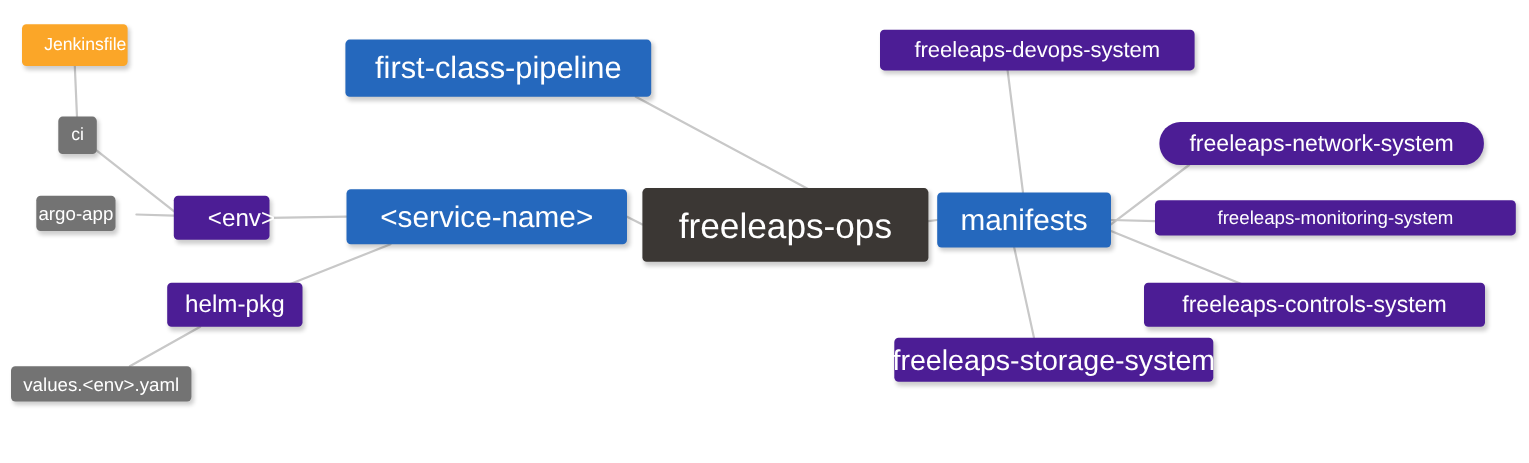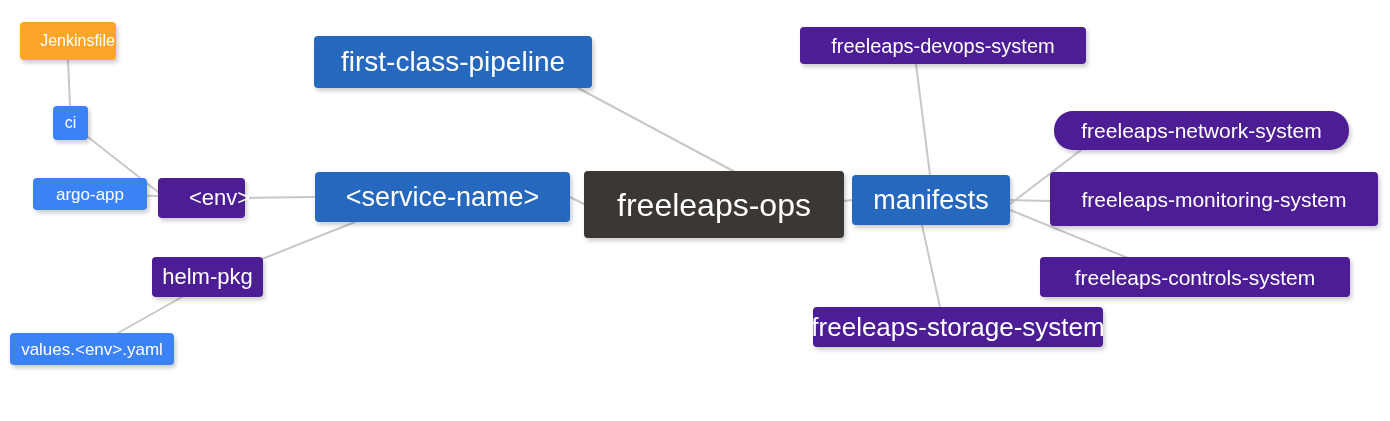--- a/index.html
+++ b/index.html
@@ -51,7 +51,7 @@
   .c-blue   { background: #2568bd; }
   .c-green  { background: #4c1d95; }
   .c-orange { background: #fba628; padding-left: 19px; }
-  .c-red    { background: #3b82f6; }
+  .c-red    { background: #737373; }
 </style>
 </head>
 <body>

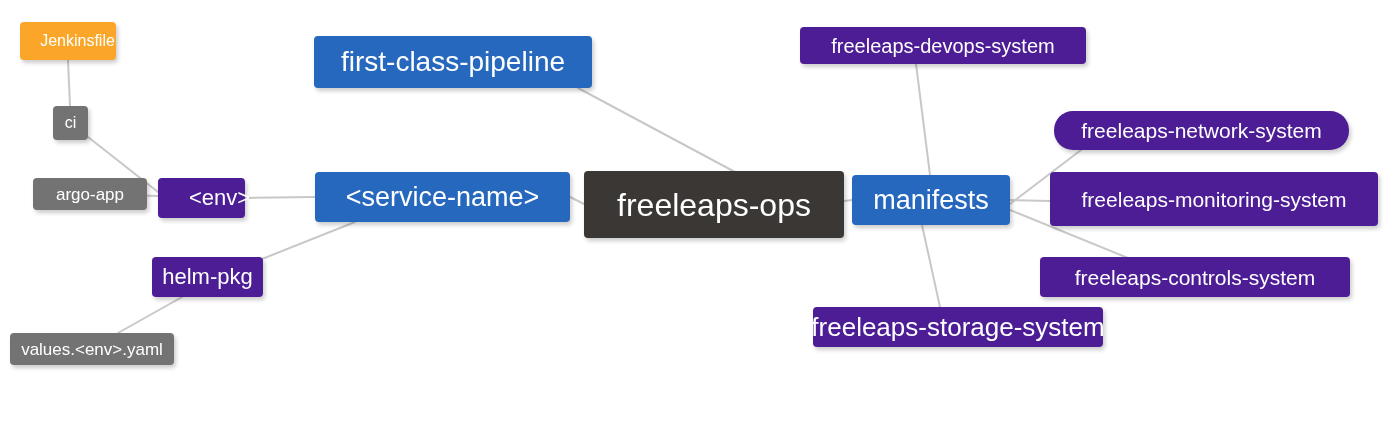--- a/index.html
+++ b/index.html
@@ -98,7 +98,7 @@
       <div class="node c-red" style="left: 53px; top: 106px; width: 35px; height: 34px; font-size: 16px;">
         <span class="node-label">ci</span>
       </div>
-      <div class="node c-red" style="left: 33px; top: 178px; width: 114px; height: 32px; font-size: 17px;">
+      <div class="node c-red" style="left: 33px; top: 178px; width: 72px; height: 32px; font-size: 17px;">
         <span class="node-label">argo-app</span>
       </div>
       <div class="node c-red" style="left: 10px; top: 333px; width: 164px; height: 32px; font-size: 17px;">

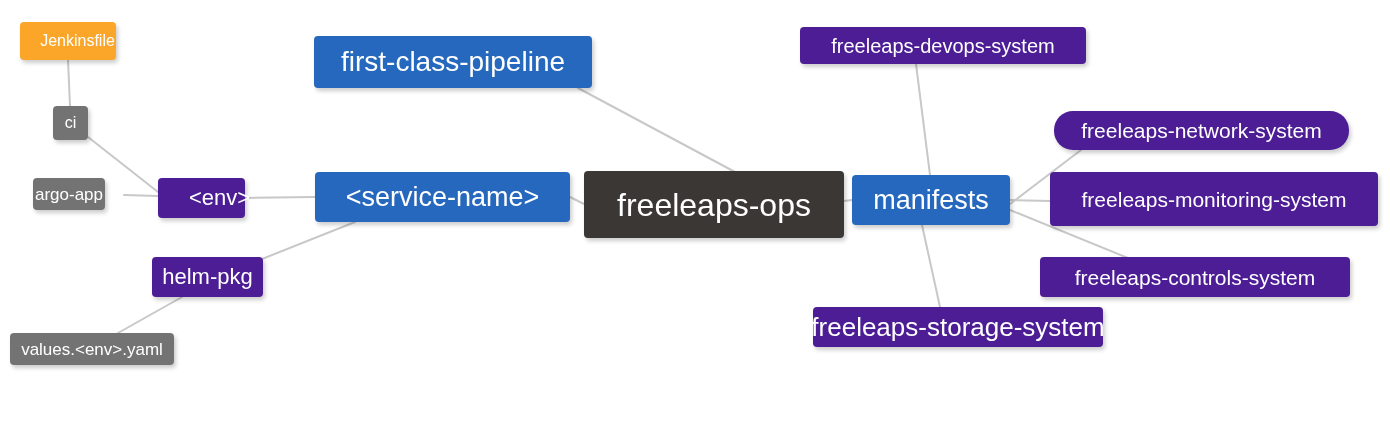--- a/index.html
+++ b/index.html
@@ -110,7 +110,7 @@
       <div class="node c-green" style="left: 1054px; top: 111px; width: 295px; height: 39px; font-size: 21px; border-radius: 19px;">
         <span class="node-label">freeleaps-network-system</span>
       </div>
-      <div class="node c-green" style="left: 1050px; top: 172px; width: 328px; height: 54px; font-size: 21px;">
+      <div class="node c-green" style="left: 1050px; top: 182px; width: 328px; height: 32px; font-size: 17px;">
         <span class="node-label">freeleaps-monitoring-system</span>
       </div>
       <div class="node c-green" style="left: 1040px; top: 257px; width: 310px; height: 40px; font-size: 21px;">

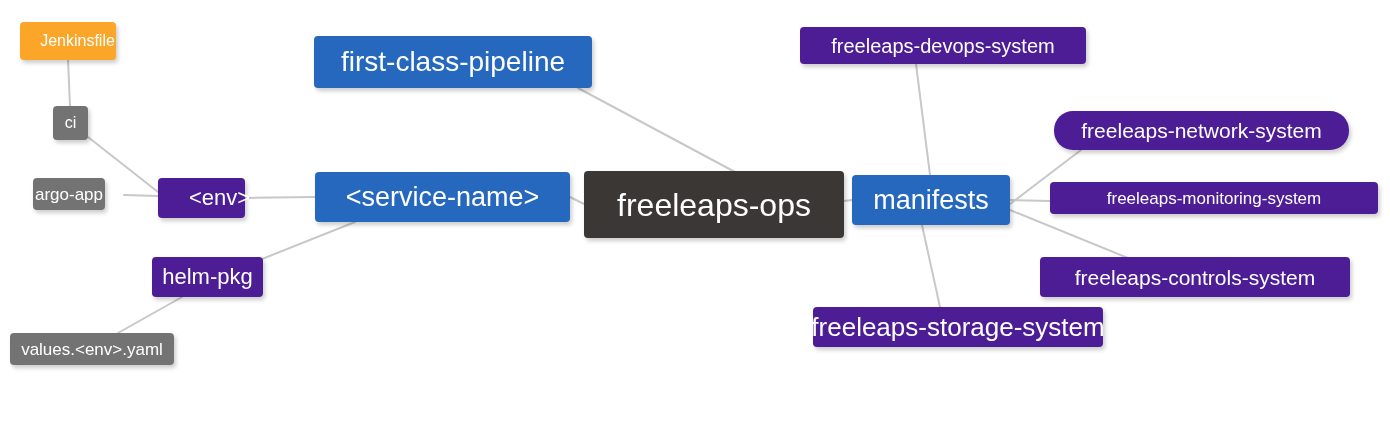--- a/index.html
+++ b/index.html
@@ -89,7 +89,7 @@
       <div class="node c-green" style="left: 158px; top: 178px; width: 87px; height: 40px; font-size: 22px; padding-left: 36px;">
         <span class="node-label">&lt;env&gt;</span>
       </div>
-      <div class="node c-green" style="left: 152px; top: 257px; width: 111px; height: 40px; font-size: 22px;">
+      <div class="node c-green" style="left: 152px; top: 257px; width: 123px; height: 40px; font-size: 22px;">
         <span class="node-label">helm-pkg</span>
       </div>
       <div class="node c-orange" style="left: 20px; top: 22px; width: 96px; height: 38px; font-size: 16px;">

